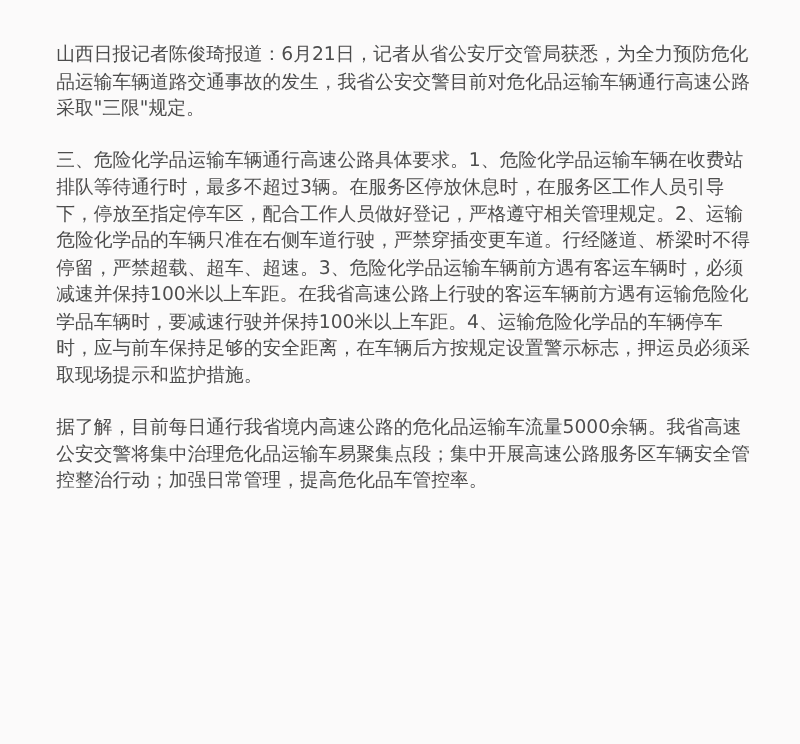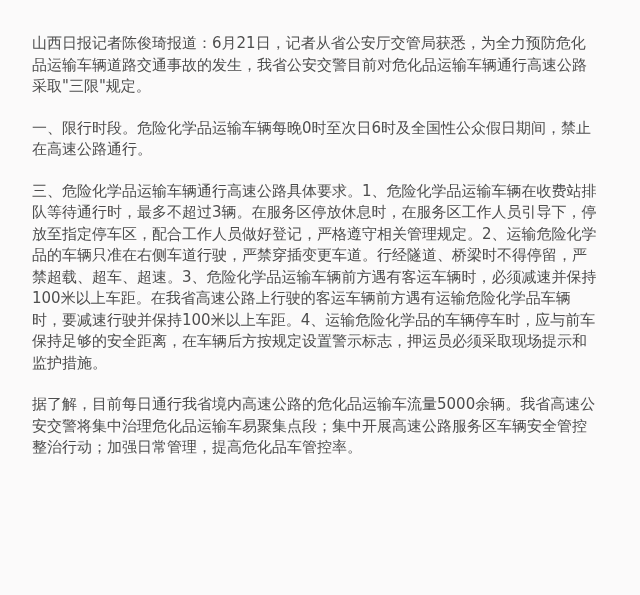--- a/index.html
+++ b/index.html
@@ -16,7 +16,7 @@
       box-sizing: border-box;
       width: 640px;
       height: 595px;
-      padding: 33px 40px 0 32px;
+      padding: 33px 40px 0 45px;
       color: #4d4d4d;
       font-family: "DejaVu Sans", "Liberation Sans", sans-serif;
       font-size: 15px;

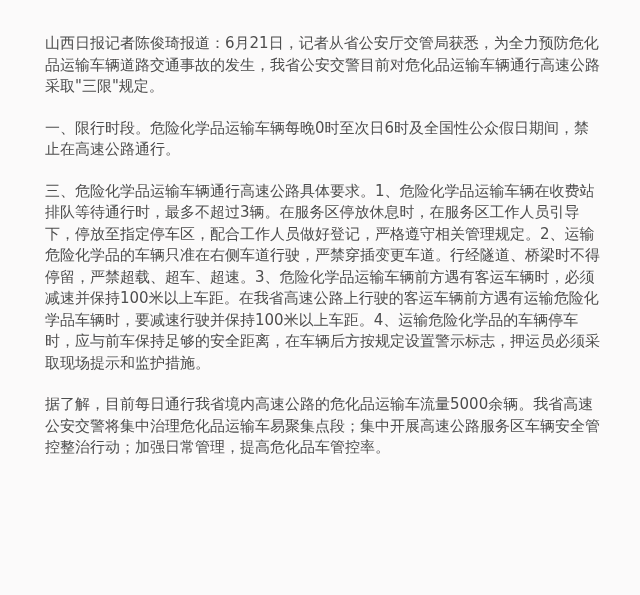--- a/index.html
+++ b/index.html
@@ -33,7 +33,6 @@
 
 <div class="article">
   <p class="para">山西日报记者陈俊琦报道：6月21日，记者从省公安厅交管局获悉，为全力预防危化品运输车辆道路交通事故的发生，我省公安交警目前对危化品运输车辆通行高速公路采取"三限"规定。</p>
-  <p class="para">一、限行时段。危险化学品运输车辆每晚0时至次日6时及全国性公众假日期间，禁止在高速公路通行。</p>
   <p class="para">三、危险化学品运输车辆通行高速公路具体要求。1、危险化学品运输车辆在收费站排队等待通行时，最多不超过3辆。在服务区停放休息时，在服务区工作人员引导下，停放至指定停车区，配合工作人员做好登记，严格遵守相关管理规定。2、运输危险化学品的车辆只准在右侧车道行驶，严禁穿插变更车道。行经隧道、桥梁时不得停留，严禁超载、超车、超速。3、危险化学品运输车辆前方遇有客运车辆时，必须减速并保持100米以上车距。在我省高速公路上行驶的客运车辆前方遇有运输危险化学品车辆时，要减速行驶并保持100米以上车距。4、运输危险化学品的车辆停车时，应与前车保持足够的安全距离，在车辆后方按规定设置警示标志，押运员必须采取现场提示和监护措施。</p>
   <p class="para">据了解，目前每日通行我省境内高速公路的危化品运输车流量5000余辆。我省高速公安交警将集中治理危化品运输车易聚集点段；集中开展高速公路服务区车辆安全管控整治行动；加强日常管理，提高危化品车管控率。</p>
 </div>

